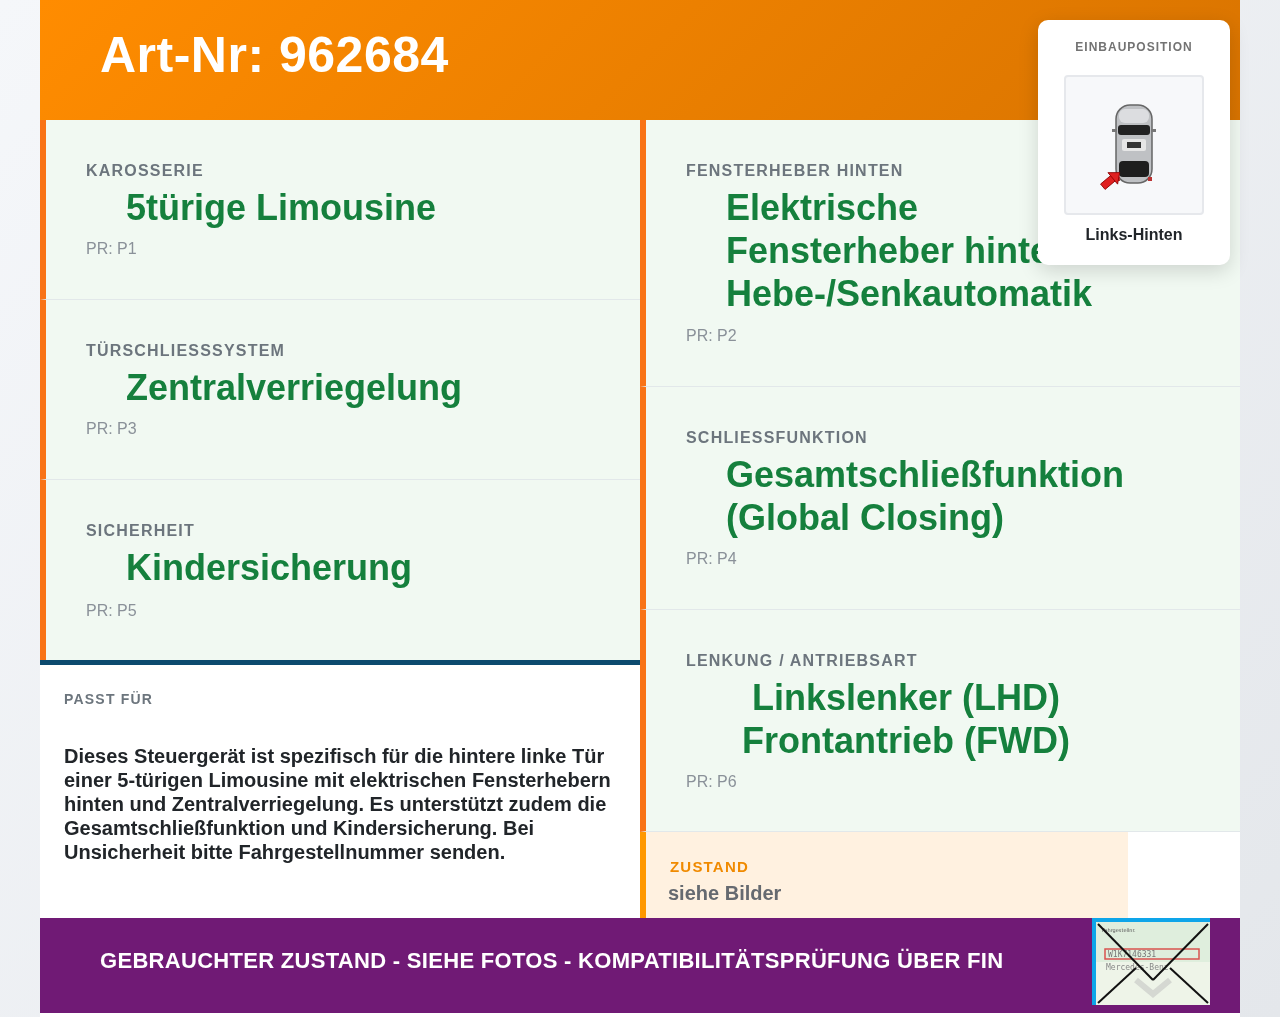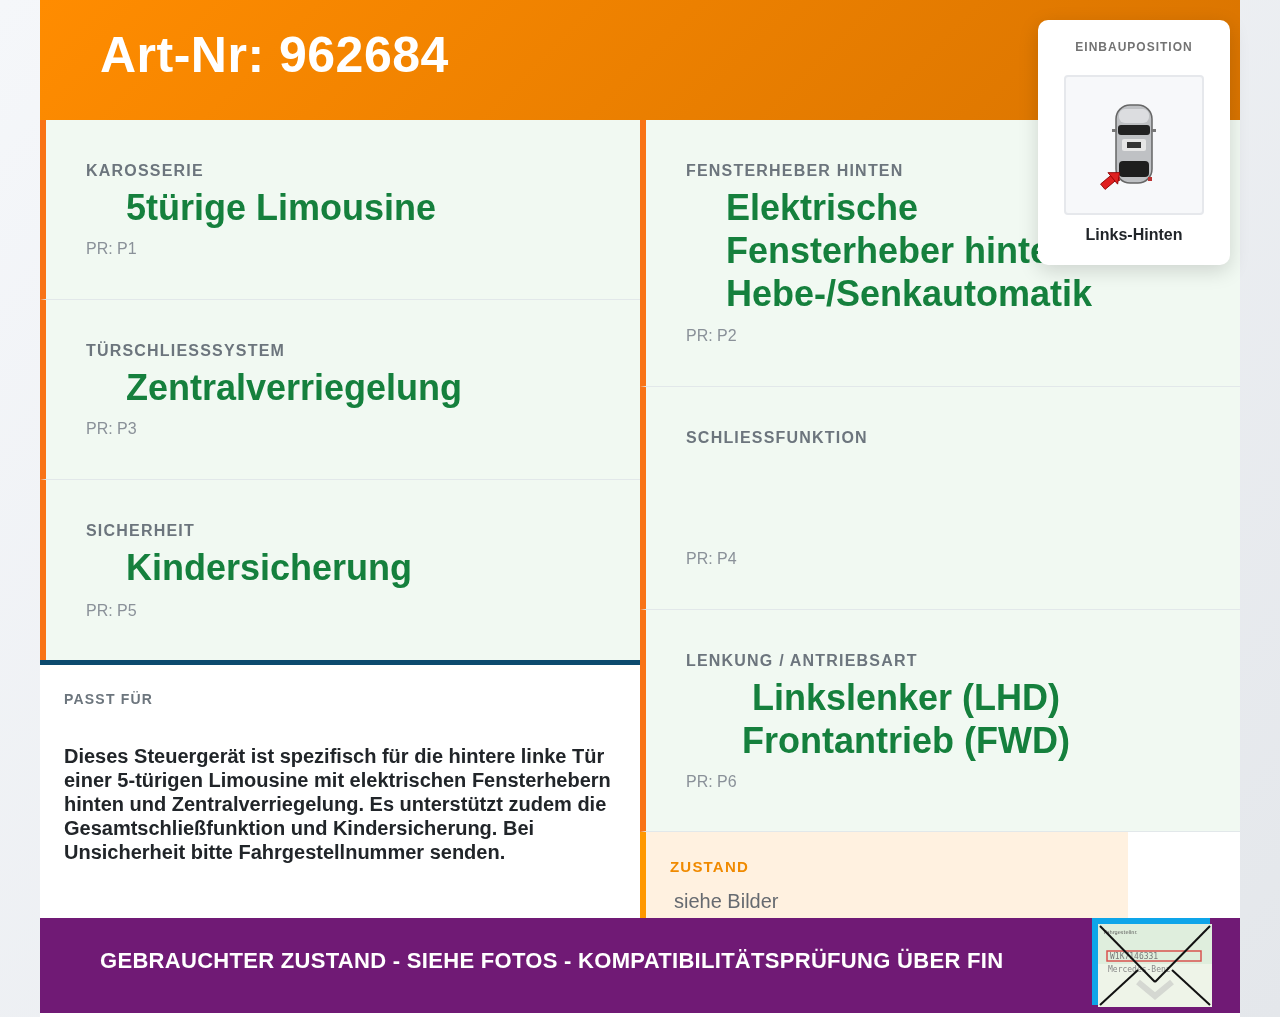--- a/index.html
+++ b/index.html
@@ -140,6 +140,7 @@
     </div>
     <div class="spec" style="top:267px;height:223px;">
       <div class="spec-label" style="top:42px;">SCHLIESSFUNKTION</div>
+      <div class="spec-value" style="top:66px;width:440px;">Gesamtschließfunktion (Global Closing)</div>
       <div class="spec-pr" style="top:163px;">PR: P4</div>
     </div>
     <div class="spec" style="top:490px;height:222px;text-align:center;">

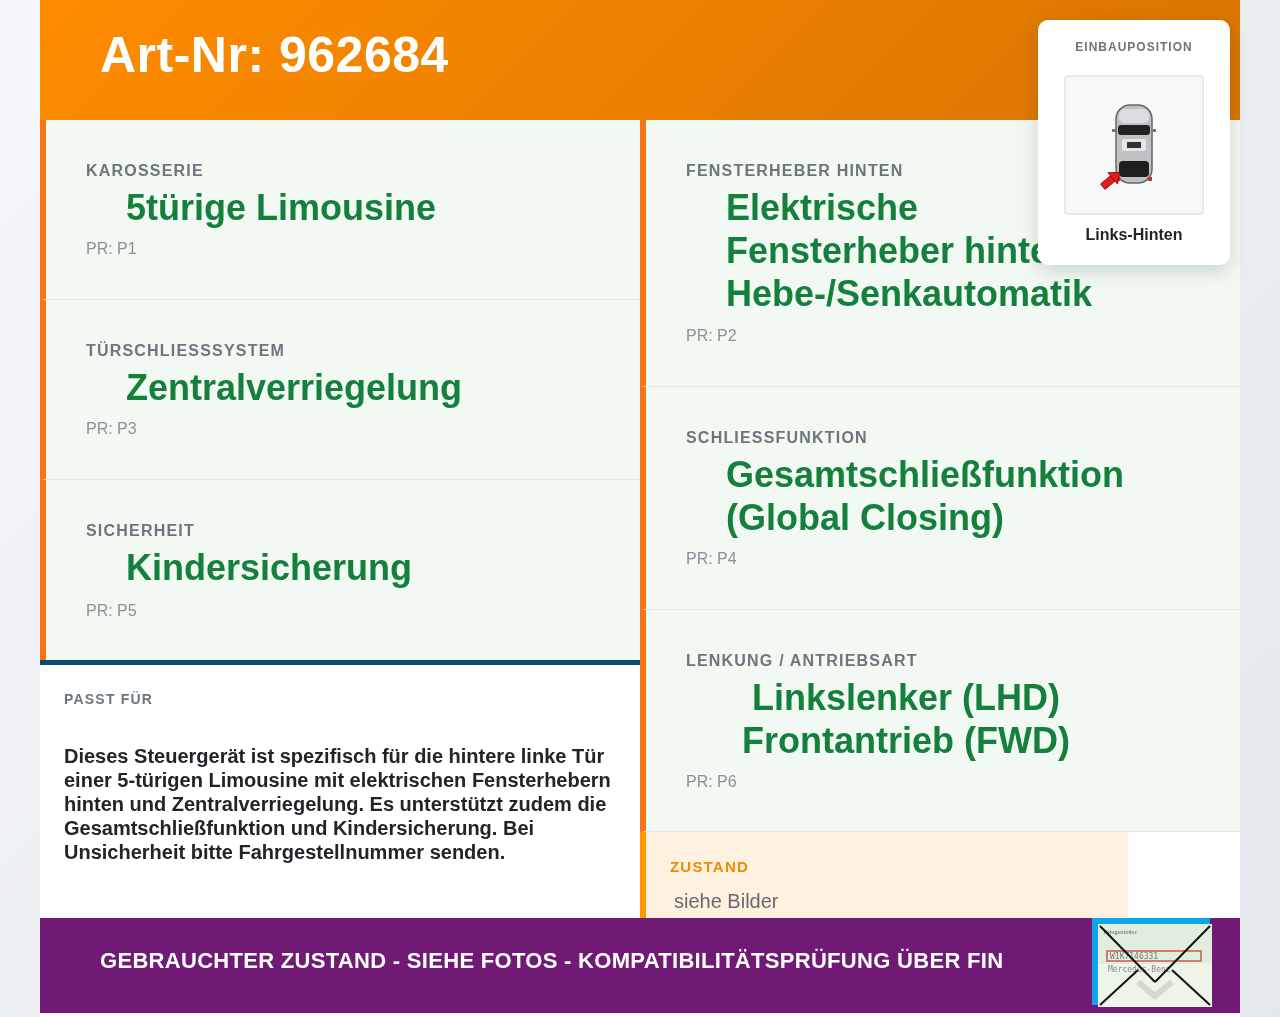--- a/index.html
+++ b/index.html
@@ -67,8 +67,8 @@
       font-size: 15px; font-weight: 700; color: #f08a00; letter-spacing: 1.2px;
     }
     .cond-value {
-      position: absolute; left: 28px; top: 50px;
-      font-size: 20px; font-weight: 400; color: #666a70; margin-top: 8px;
+      position: absolute; left: 22px; top: 50px;
+      font-size: 20px; font-weight: 700; color: #666a70;
     }
     .footer {
       position: absolute; left: 0; top: 918px; width: 1200px; height: 95px;

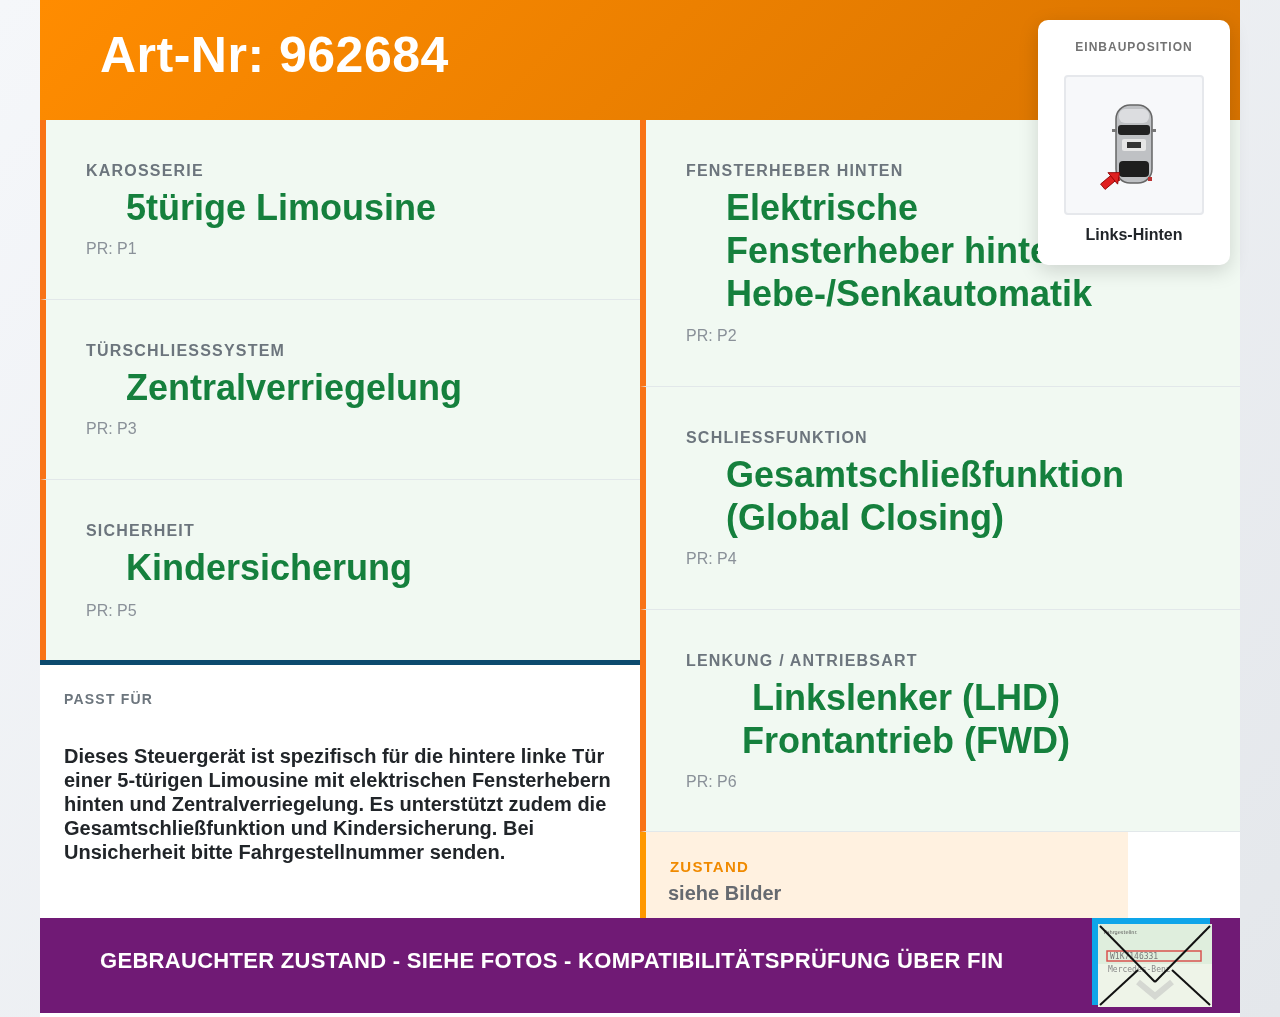--- a/index.html
+++ b/index.html
@@ -80,7 +80,7 @@
     }
     .fin-thumb {
       position: absolute; left: 1052px; top: 0; width: 118px; height: 87px;
-      background: #eaf2e4; border: 6px solid #0ea5e9;
+      background: #eaf2e4; border: 4px solid #0ea5e9;
     }
     .pos-card {
       position: absolute; left: 1038px; top: 20px; width: 192px; height: 245px;

